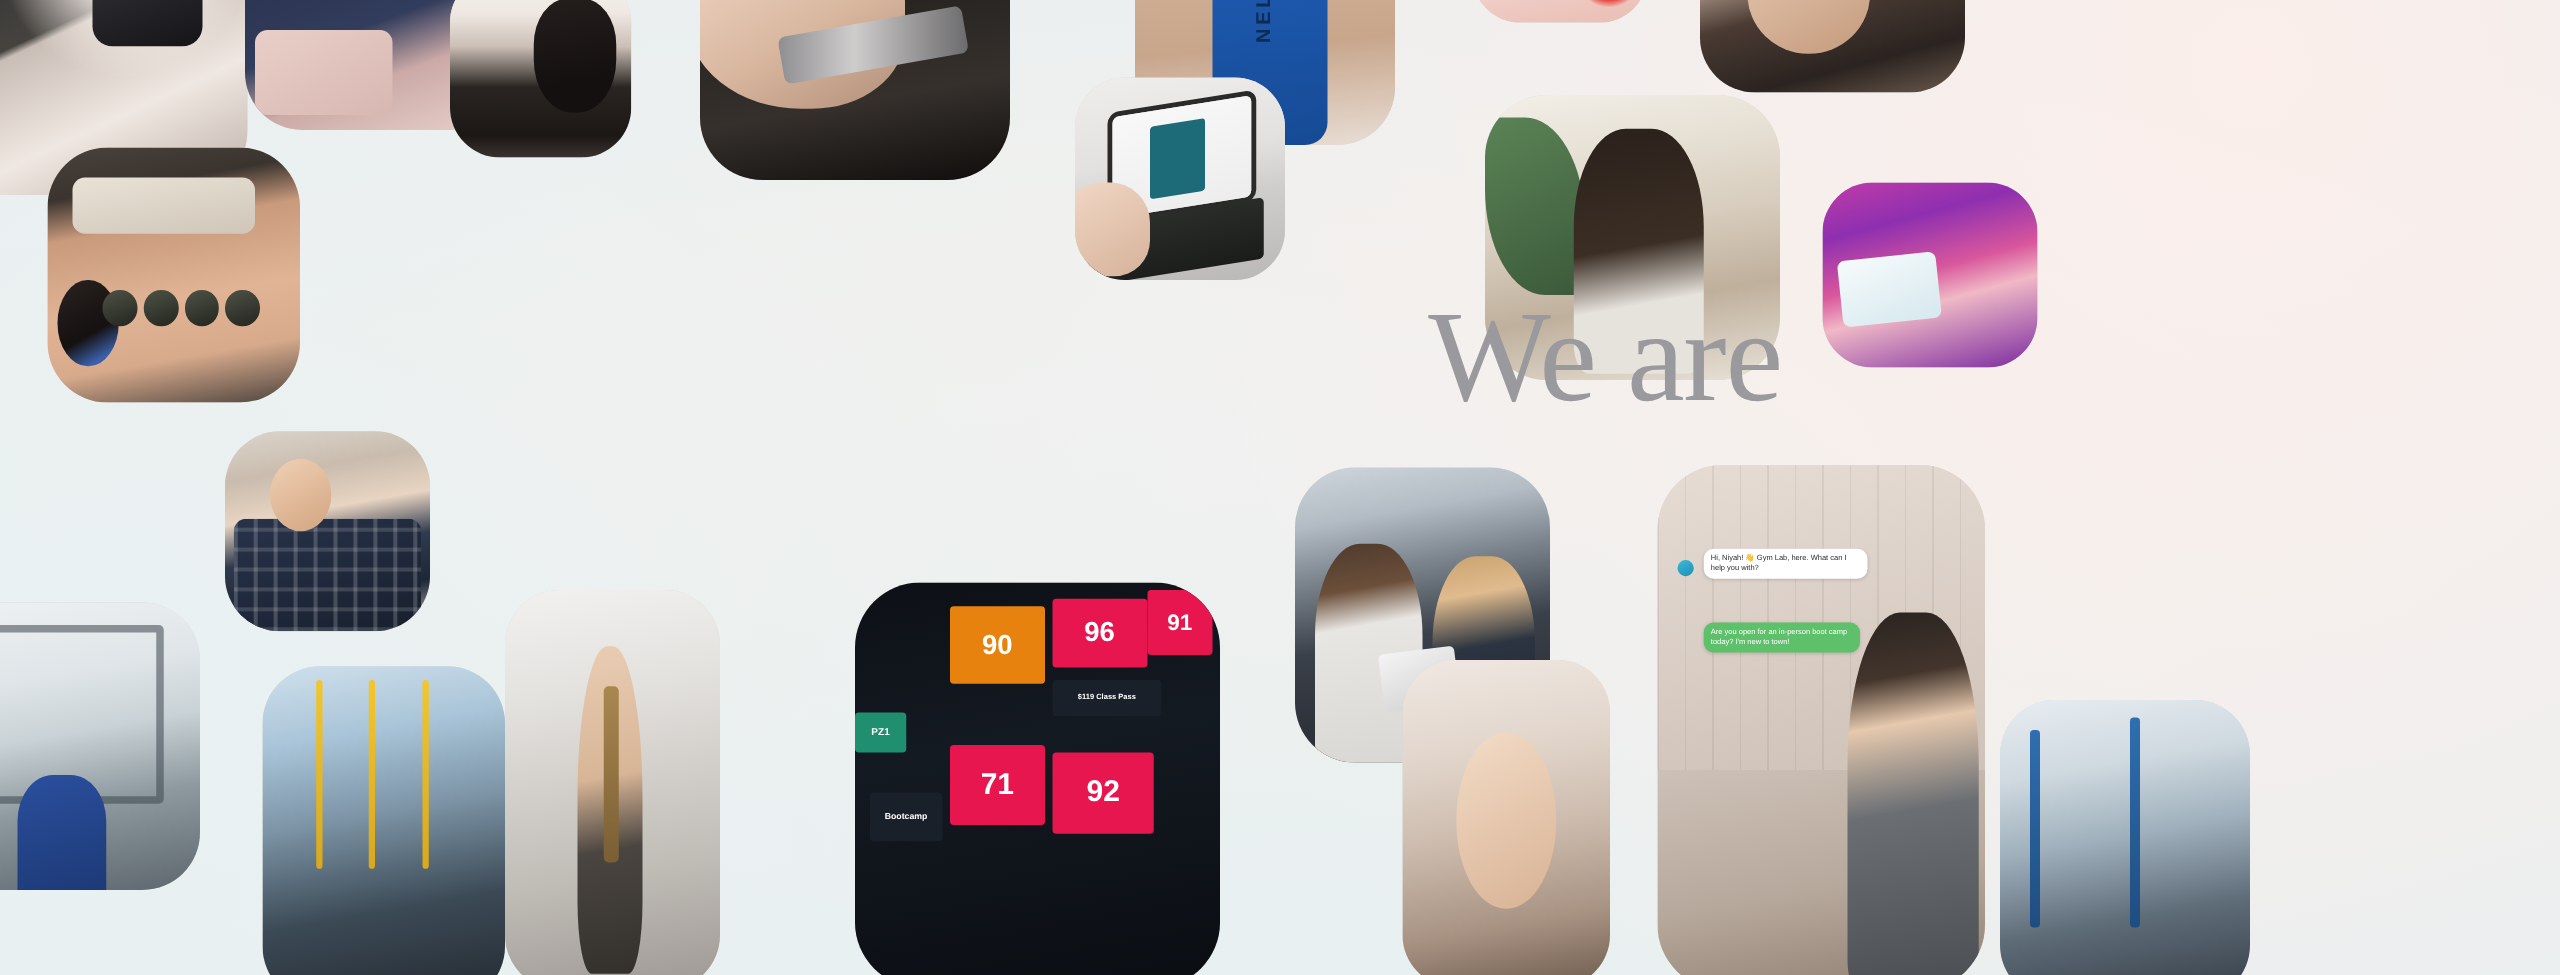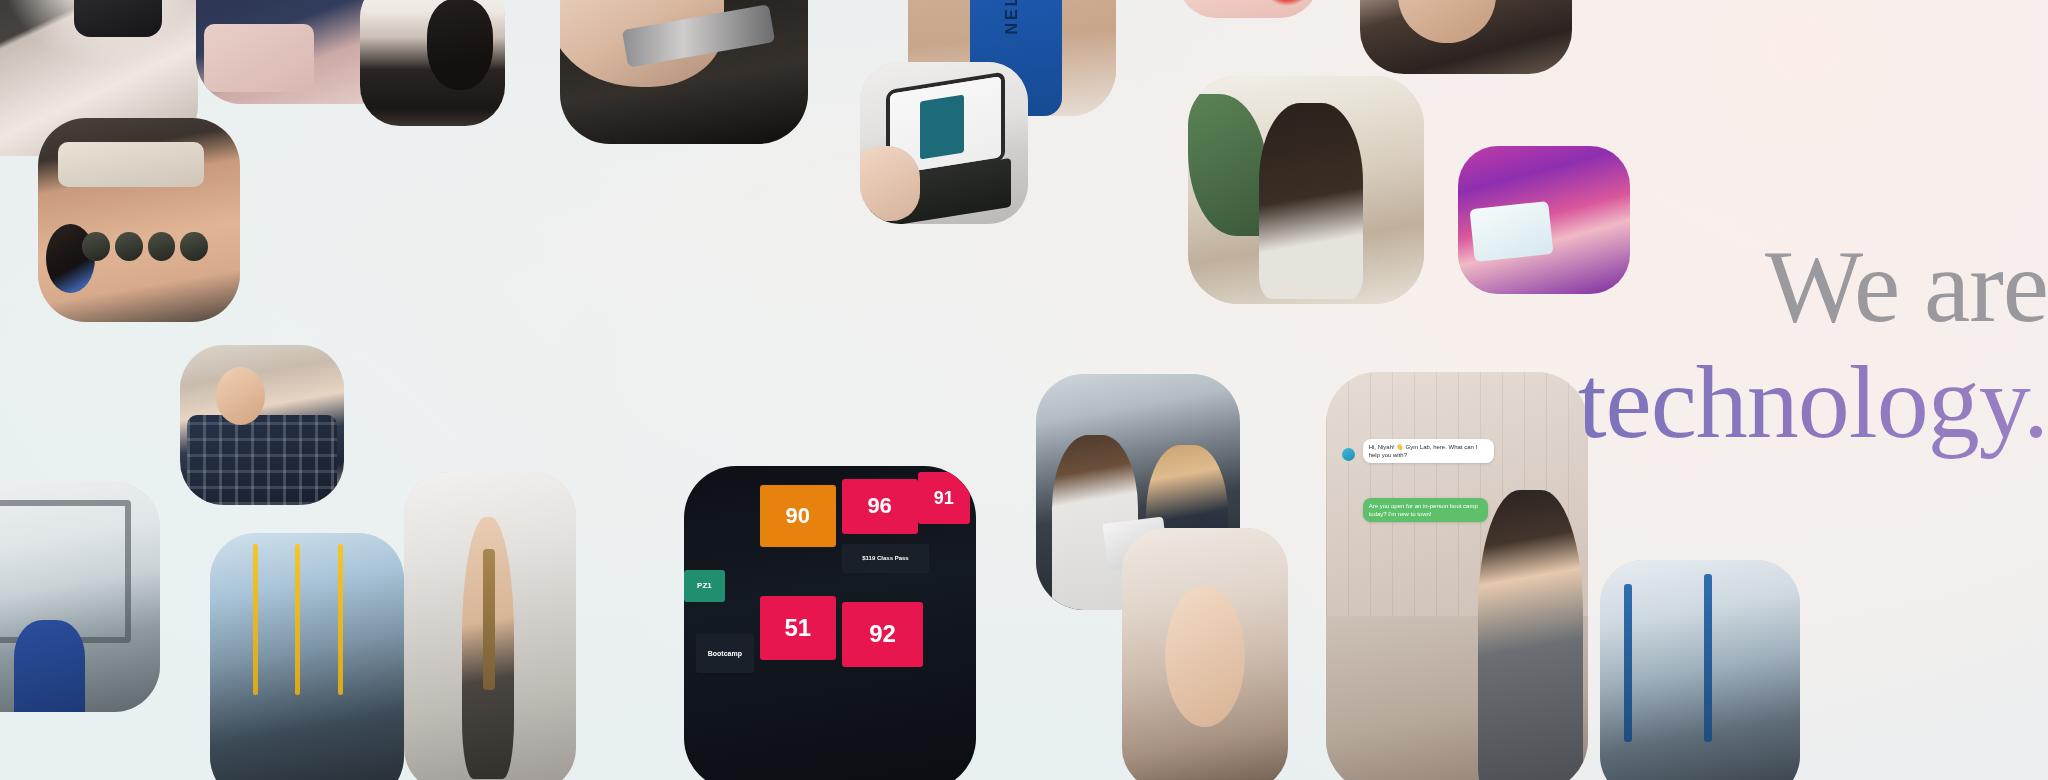--- a/index.html
+++ b/index.html
@@ -392,7 +392,7 @@
     left:0; right:0;
     top:228px;
     z-index:3;
-    text-align:right;
+    text-align:center;
     padding-left:520px;
     font-family:"Liberation Serif", serif;
     font-weight:400;

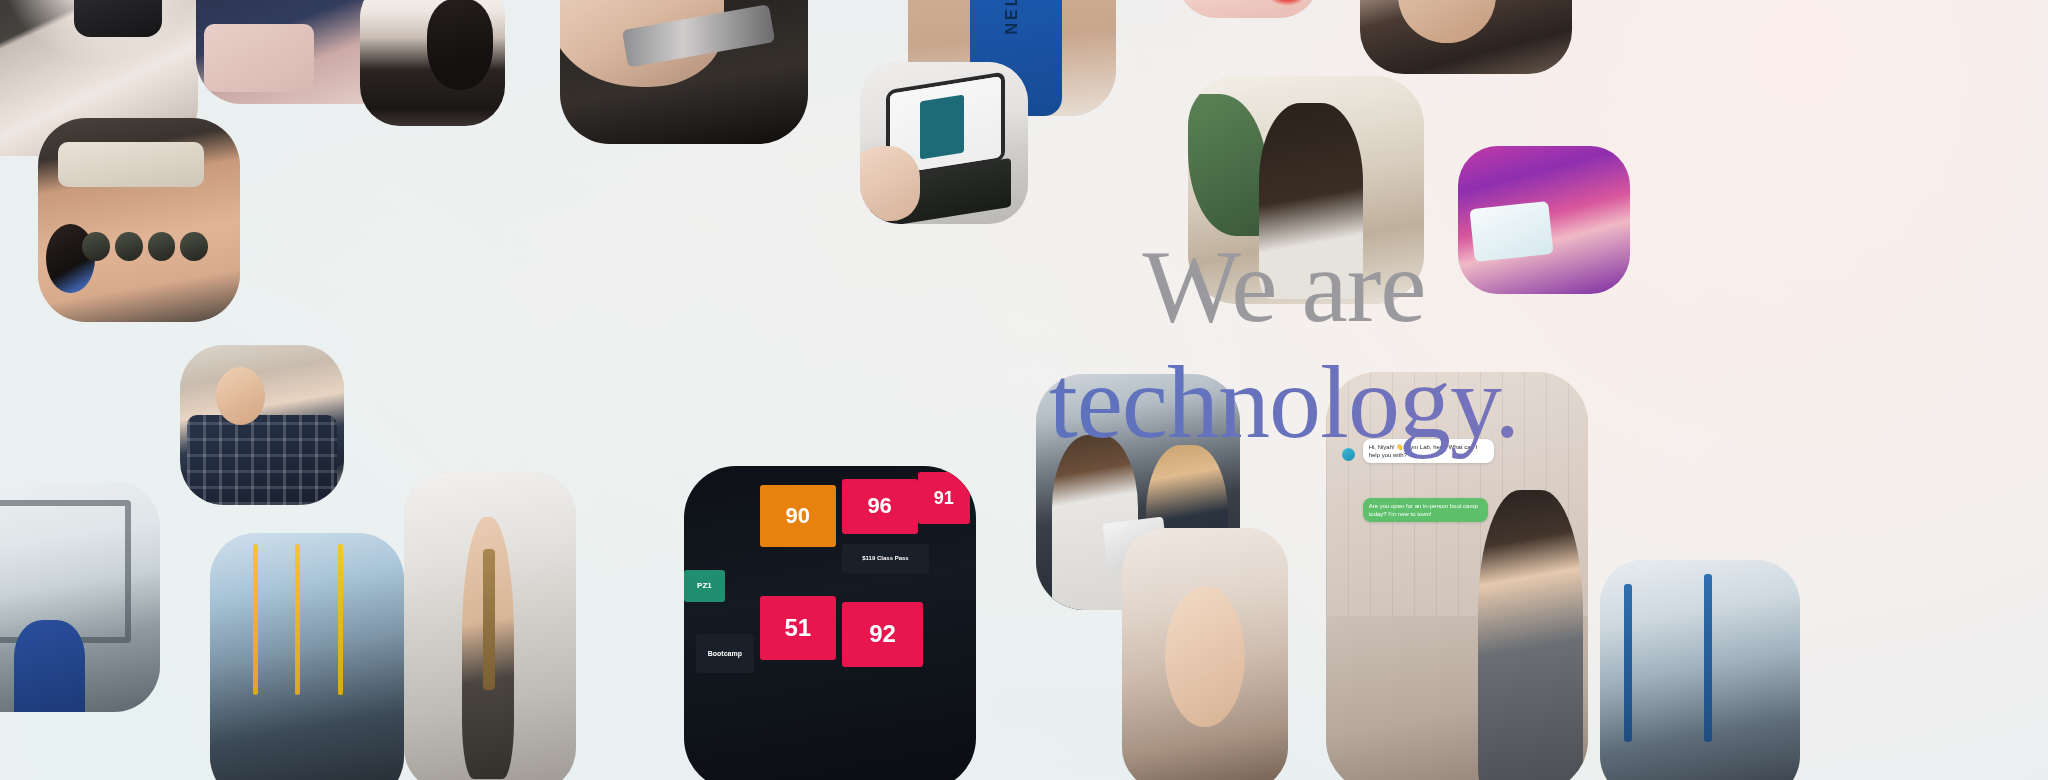--- a/index.html
+++ b/index.html
@@ -588,7 +588,6 @@
 
   <h1 class="headline">
     <span class="line line-1">We are</span>
-    <span class="line line-3">technology.</span>
   </h1>
 
 </div>

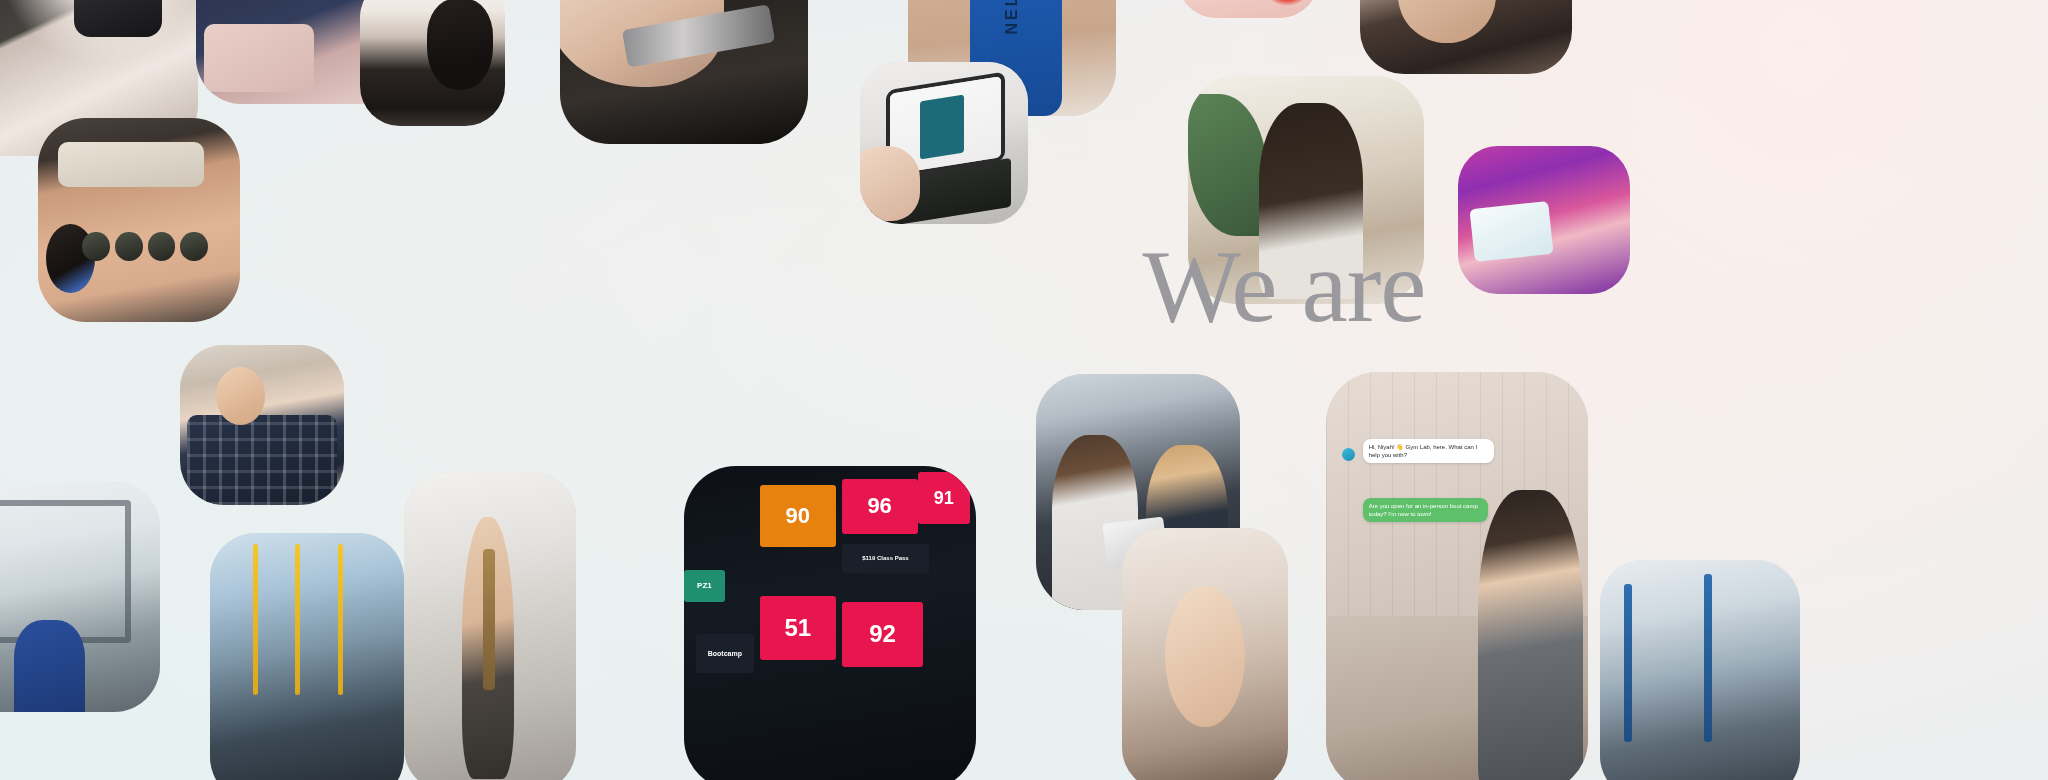--- a/index.html
+++ b/index.html
@@ -532,7 +532,7 @@
         <div class="panel p-orange" style="left:26%; top:6%;  width:26%; height:19%; font-size:22px;">90</div>
         <div class="panel p-pink" style="left:54%; top:4%;  width:26%; height:17%; font-size:22px;">96</div>
         <div class="panel p-pink" style="left:80%; top:2%;  width:18%; height:16%; font-size:18px;">91</div>
-        <div class="panel p-pink" style="left:26%; top:40%; width:26%; height:20%; font-size:24px;">51</div>
+        <div class="panel p-pink" style="left:26%; top:40%; width:26%; height:20%; font-size:24px;">71</div>
         <div class="panel p-pink" style="left:54%; top:42%; width:28%; height:20%; font-size:24px;">92</div>
         <div class="panel p-teal" style="left:0%;  top:32%; width:14%; height:10%; font-size:8px;">PZ1</div>
         <div class="panel p-dark" style="left:4%;  top:52%; width:20%; height:12%; font-size:7px;">Bootcamp</div>

